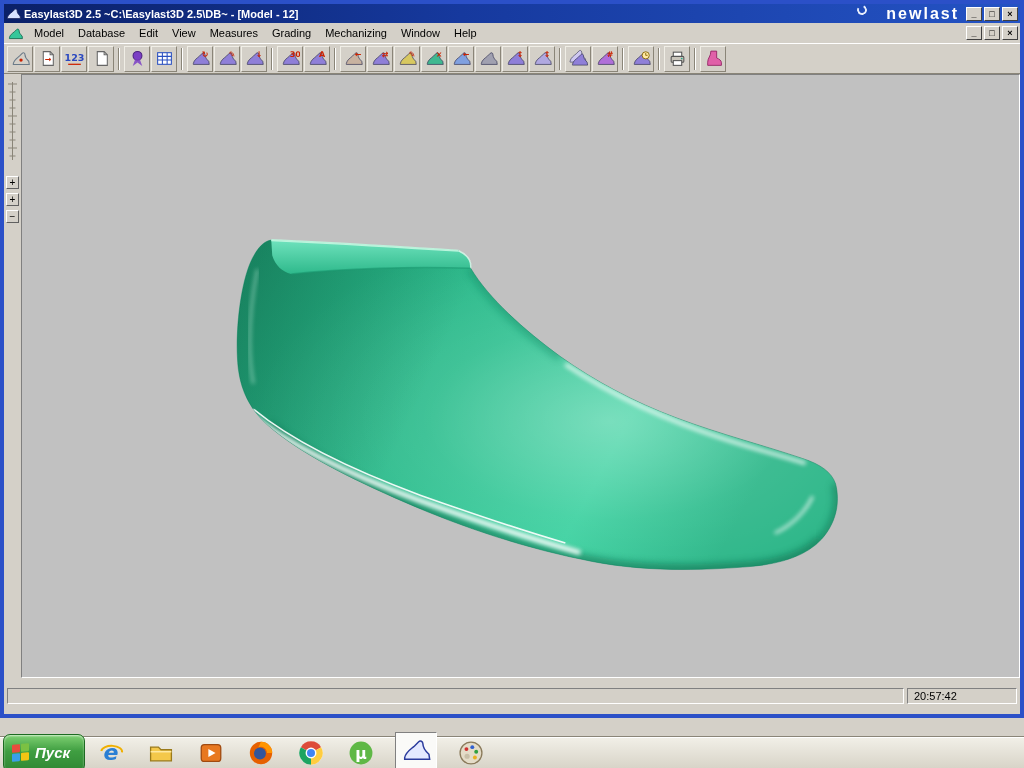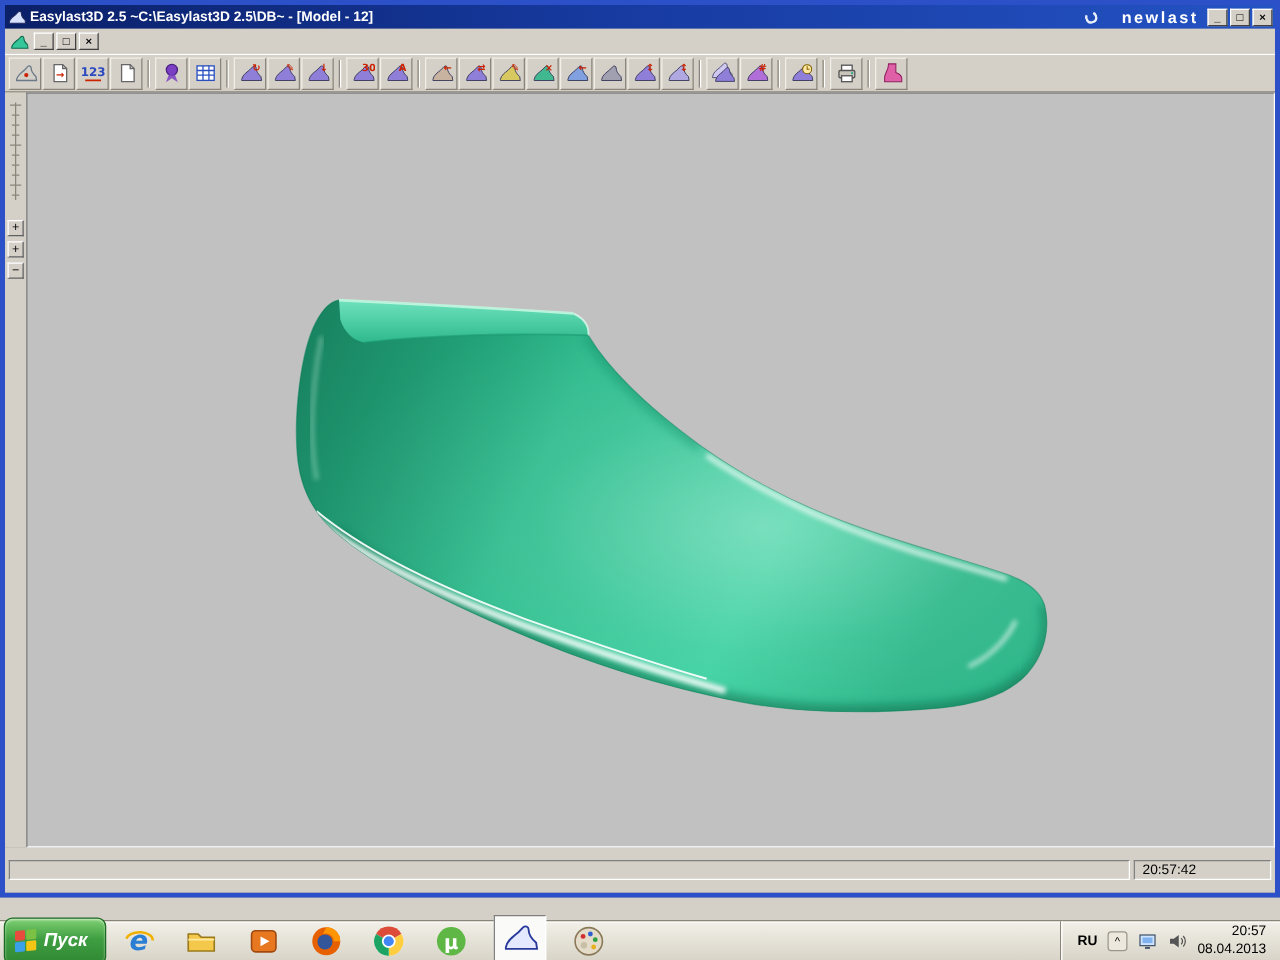--- a/index.html
+++ b/index.html
@@ -12,7 +12,7 @@
   .titlebar{height:19px;background:linear-gradient(90deg,#0a2068,#16399e 45%,#2453c4);display:flex;align-items:center;padding:0 2px;gap:3px;flex:0 0 auto}
   .titlebar .app-icon{width:15px;height:15px;flex:0 0 auto}
   .title-text{color:#fff;font-weight:bold;font-size:11px;white-space:nowrap;overflow:hidden}
-  .brand{margin-left:auto;color:#fff;font-weight:bold;font-size:13px;letter-spacing:2px;display:flex;align-items:center;gap:19px;padding-right:4px}
+  .brand{margin-left:auto;color:#fff;font-weight:bold;font-size:16px;letter-spacing:2px;display:flex;align-items:flex-start;gap:19px;padding-right:4px}
   .brand .ring{width:10px;height:10px;border:2px solid #e8eefc;border-radius:50%;display:inline-block;transform:rotate(-20deg);border-top-color:transparent}
   .winbtns{display:flex;gap:2px;flex:0 0 auto}
   .winbtn{width:16px;height:14px;background:#d4d0c8;border:1px solid;border-color:#ffffff #404040 #404040 #ffffff;font-size:9px;line-height:10px;text-align:center;font-weight:bold;color:#000;font-family:"Liberation Sans",sans-serif;padding:0}

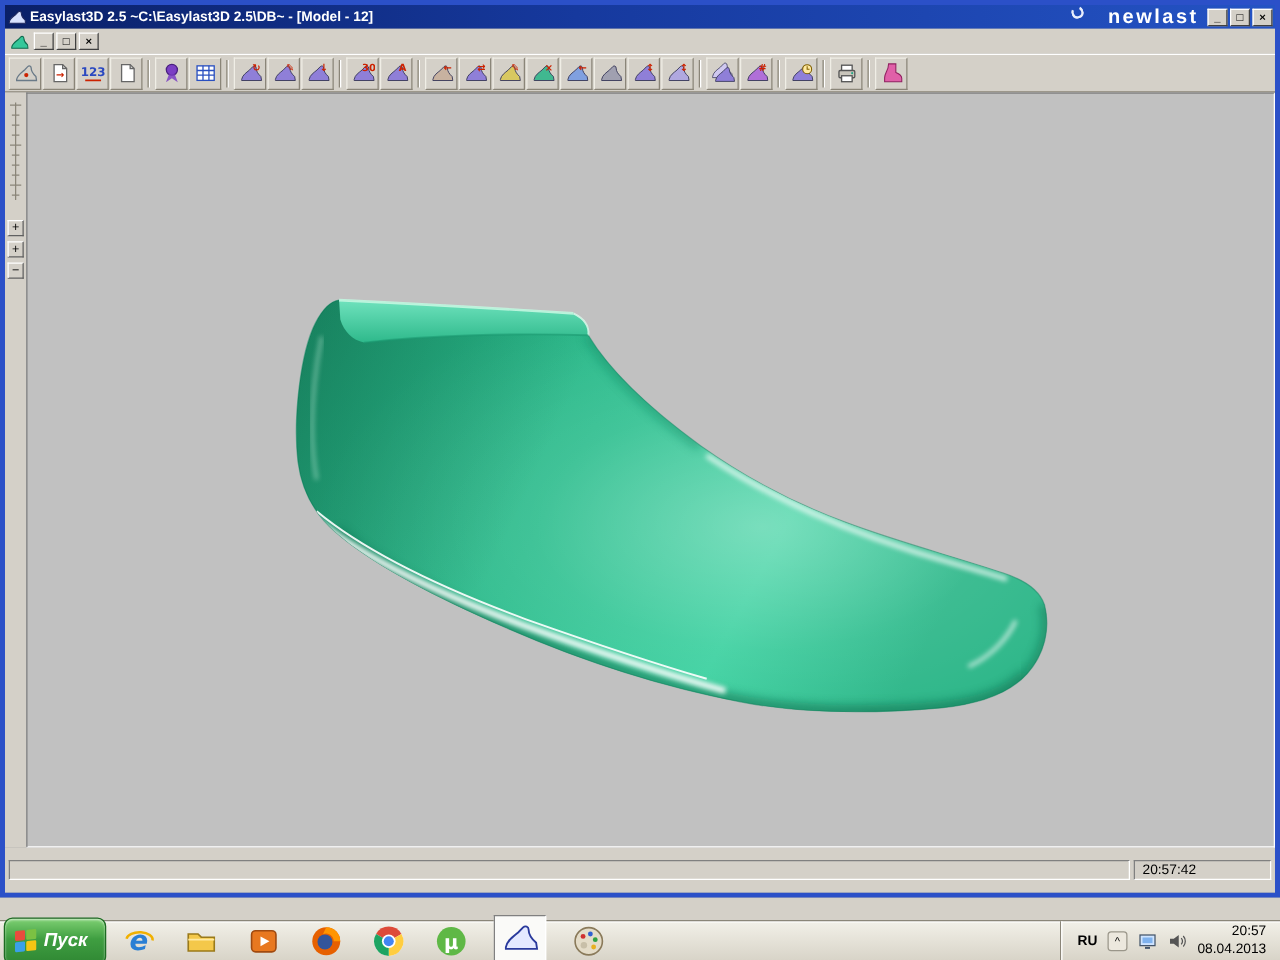--- a/index.html
+++ b/index.html
@@ -87,6 +87,17 @@
       <svg class="mdi-icon" viewBox="0 0 16 16">
         <path d="M1.5 12.5 C2 9.5 4.5 8 7 6 L9.2 3.8 C10.2 2.8 11.8 3.4 11.8 4.8 C11.8 7.2 13.2 9 15 10.6 L15.4 13.4 L1.5 13.4 Z" fill="#35c79a" stroke="#116a4e" stroke-width="0.9"></path>
       </svg>
+      <span class="menu-items">
+          <span class="menu-item">Model</span>
+          <span class="menu-item">Database</span>
+          <span class="menu-item">Edit</span>
+          <span class="menu-item">View</span>
+          <span class="menu-item">Measures</span>
+          <span class="menu-item">Grading</span>
+          <span class="menu-item">Mechanizing</span>
+          <span class="menu-item">Window</span>
+          <span class="menu-item">Help</span>
+        </span>
       <span class="winbtns">
         <button class="winbtn">_</button>
         <button class="winbtn">□</button>

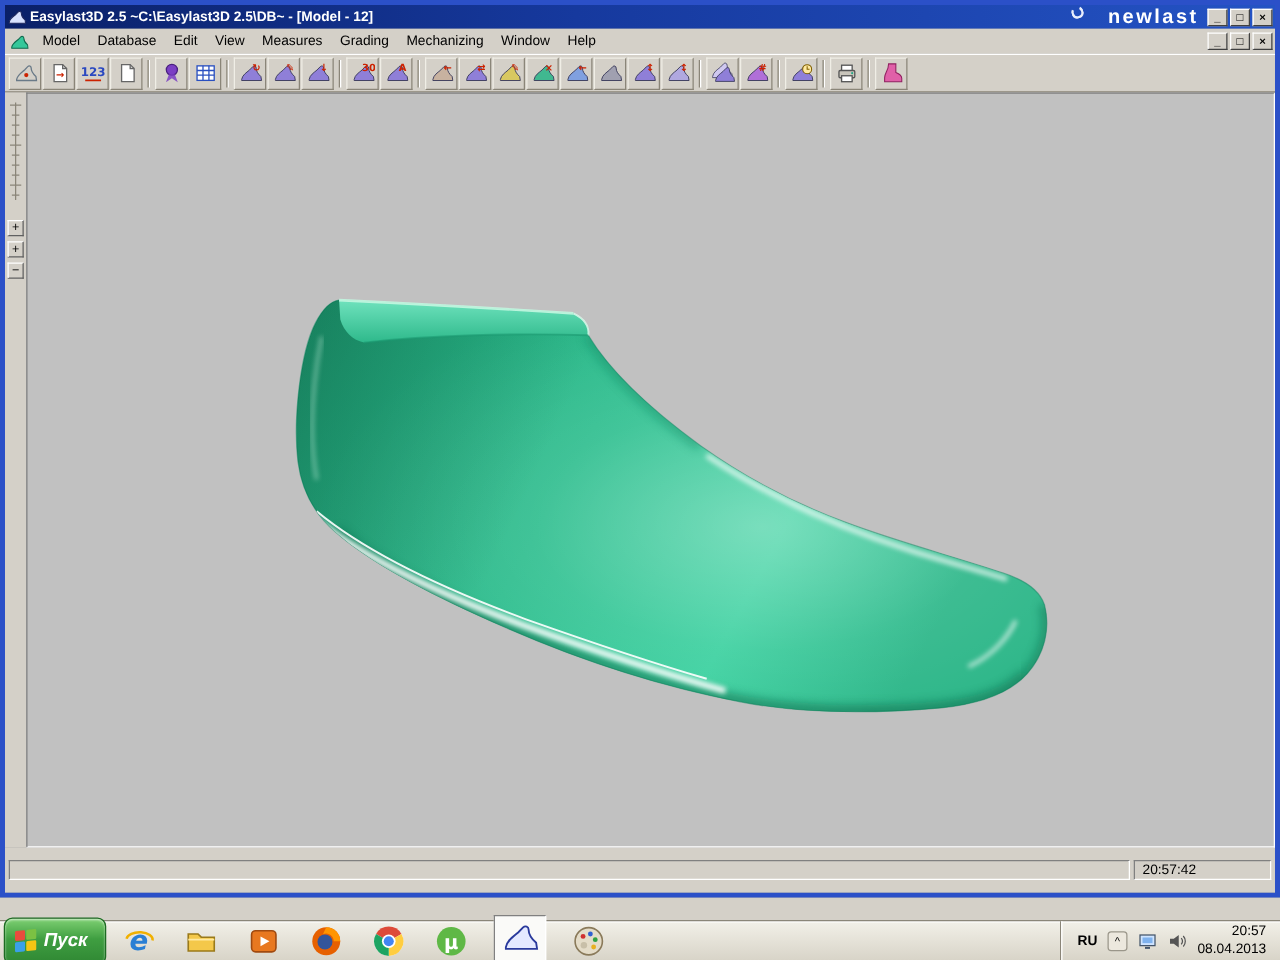--- a/index.html
+++ b/index.html
@@ -421,28 +421,6 @@
         </button>
       </span>
 
-    <span class="tray">
-      <span class="lang">RU</span>
-      <button class="chev">^</button>
-      <span class="trayicon">
-        <svg viewBox="0 0 16 16">
-            <rect x="2" y="3" width="12" height="8.5" fill="#cfe4ff" stroke="#44556a"></rect>
-            <rect x="4" y="5" width="8" height="4.5" fill="#7fb2ee"></rect>
-            <rect x="6" y="12.5" width="4" height="1.6" fill="#44556a"></rect>
-          </svg>
-      </span>
-      <span class="trayicon">
-        <svg viewBox="0 0 16 16">
-            <path d="M2 6 H5 L9 3 V13 L5 10 H2 Z" fill="#555"></path>
-            <path d="M11 5.5 A4 4 0 0 1 11 10.5" stroke="#555" fill="none"></path>
-            <path d="M12.6 3.8 A6.2 6.2 0 0 1 12.6 12.2" stroke="#555" fill="none"></path>
-          </svg>
-      </span>
-      <span class="clock">
-        <div>20:57</div>
-        <div>08.04.2013</div>
-      </span>
-    </span>
   </div>
 
 </div>

